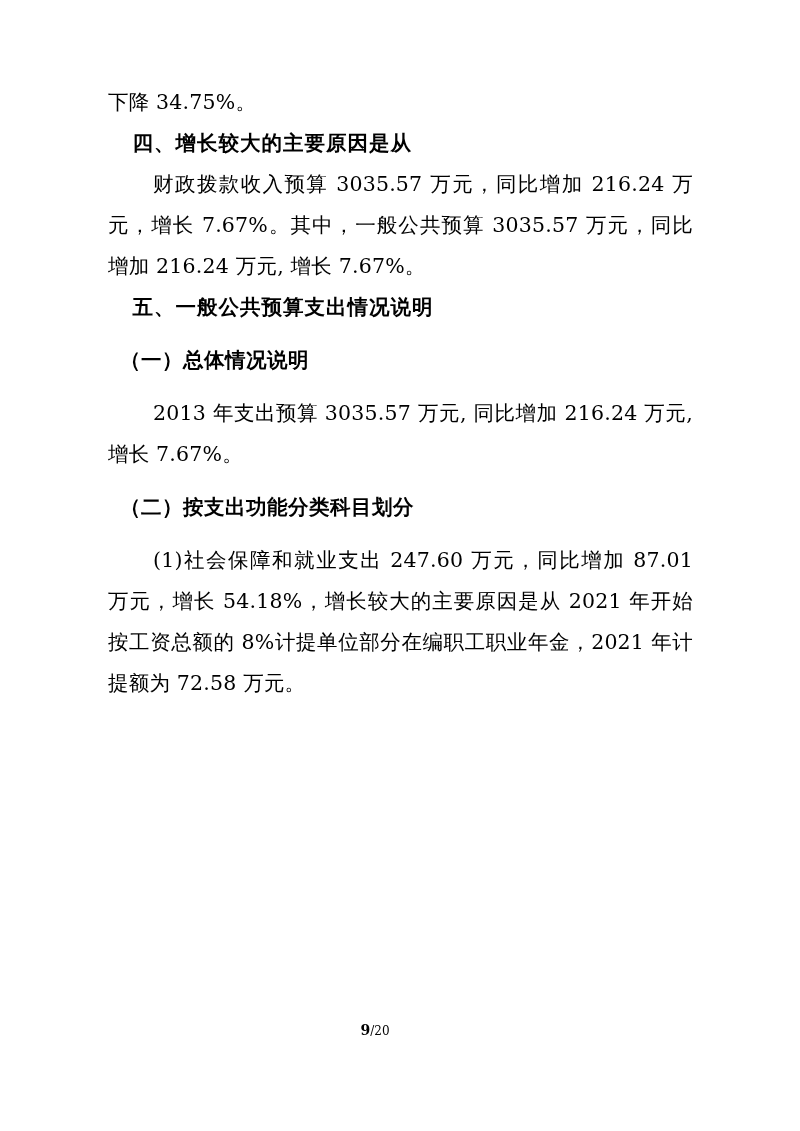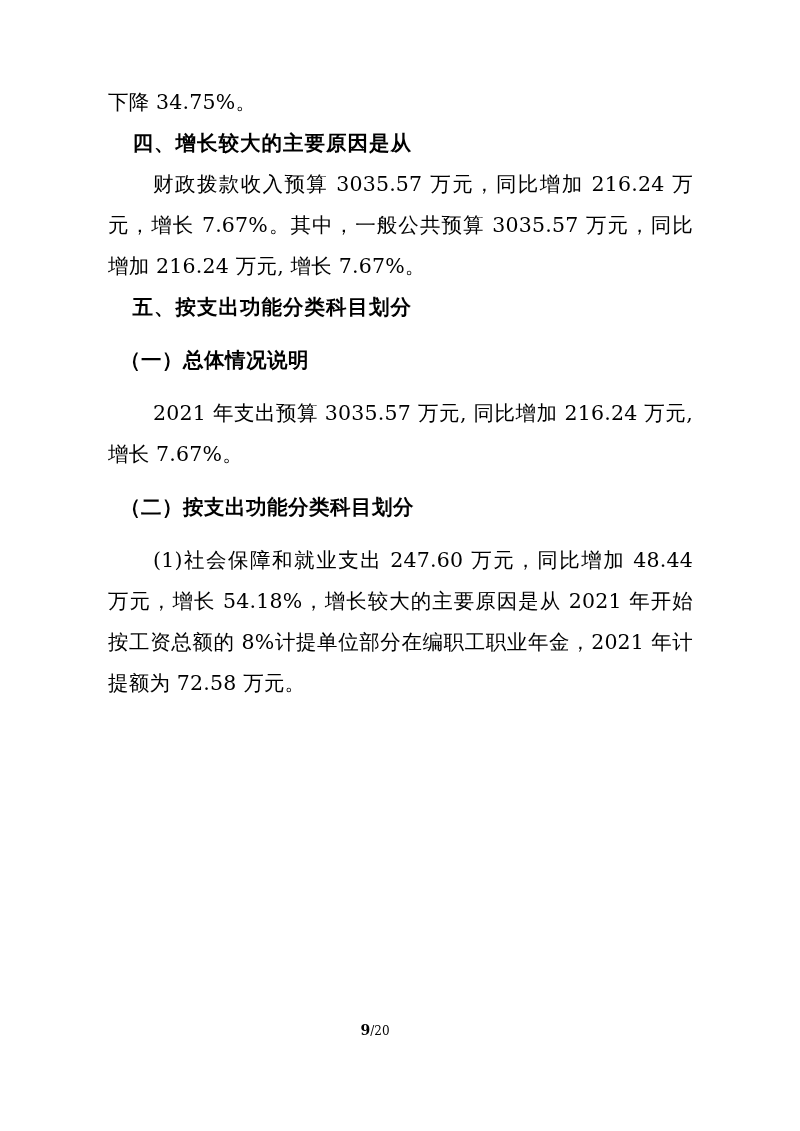--- a/index.html
+++ b/index.html
@@ -84,7 +84,7 @@
 
 
 
-    <p class="heading">五、按支出功能分类科目划分</p>
+    <p class="heading">五、一般公共预算支出情况说明</p>
 
     <p class="subheading">（一）总体情况说明</p>
 

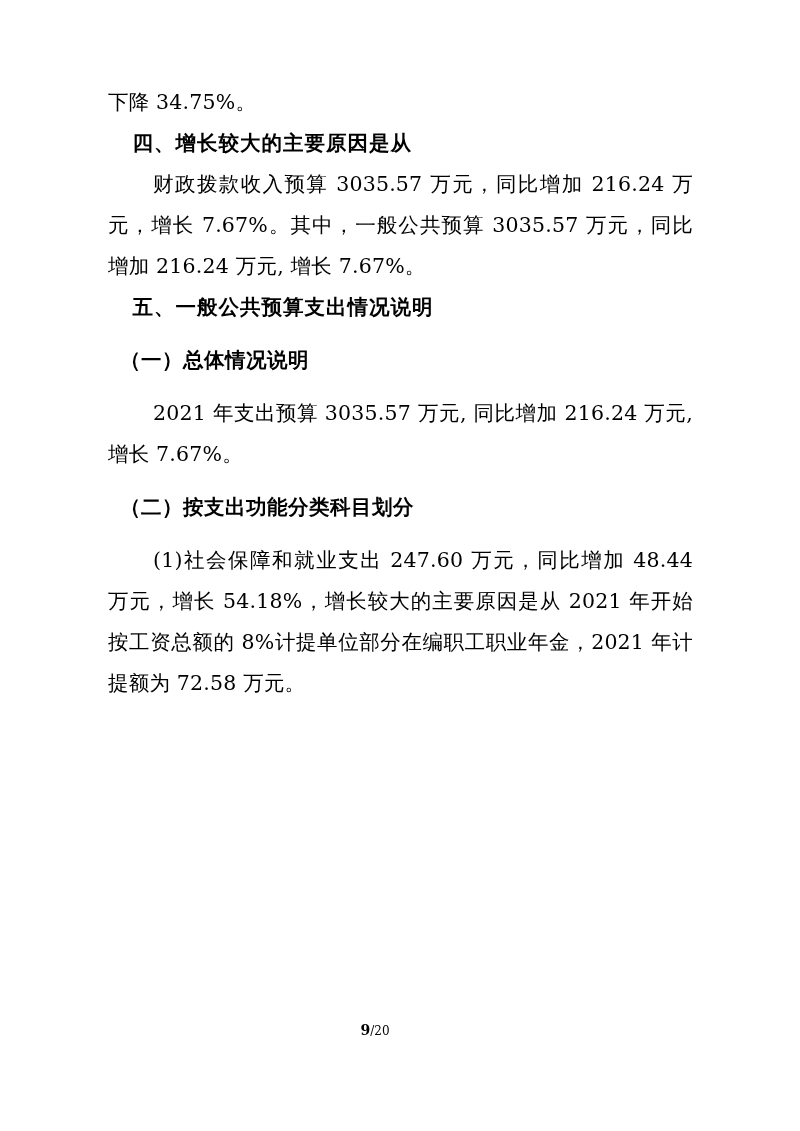--- a/index.html
+++ b/index.html
@@ -88,7 +88,7 @@
 
     <p class="subheading">（一）总体情况说明</p>
 
-    <p class="para indent2">2021 年支出预算 3035.57 万元, 同比增加 216.24 万元, 增长 7.67%。</p>
+    <p class="para indent2">2013 年支出预算 3035.57 万元, 同比增加 216.24 万元, 增长 7.67%。</p>
 
     <p class="subheading">（二）按支出功能分类科目划分</p>
 

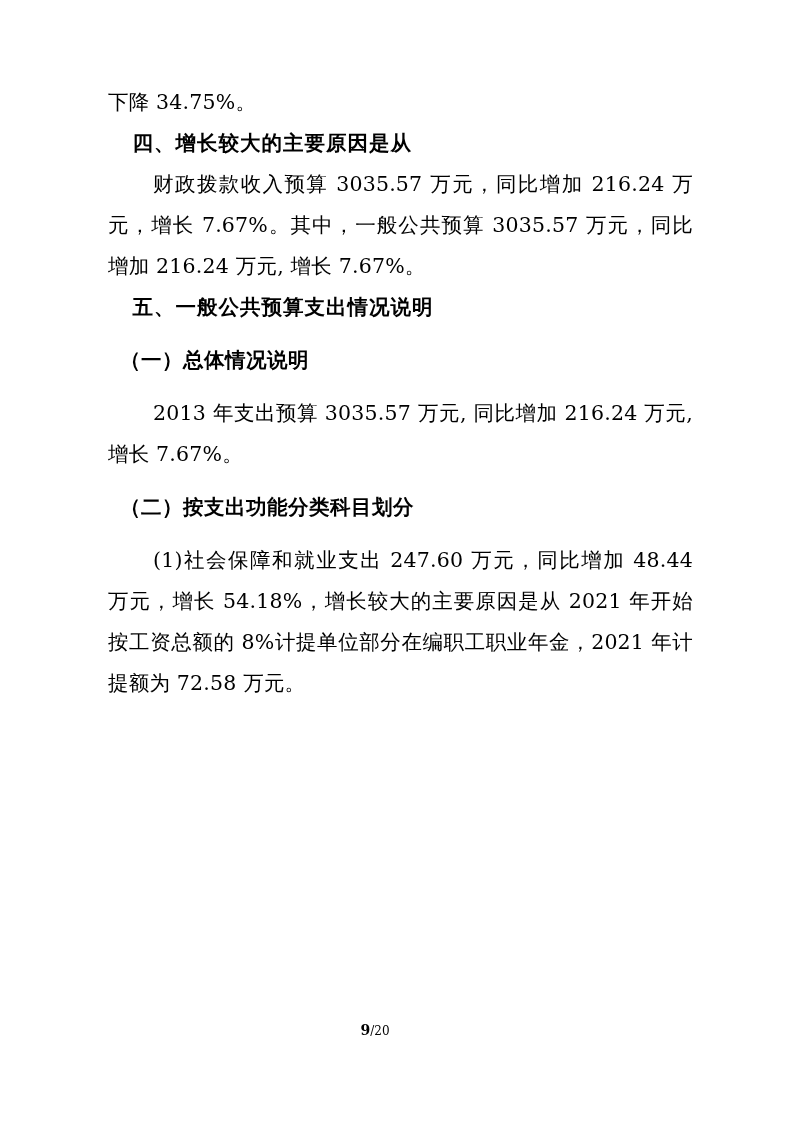--- a/index.html
+++ b/index.html
@@ -92,7 +92,7 @@
 
     <p class="subheading">（二）按支出功能分类科目划分</p>
 
-    <p class="para indent2">(1)社会保障和就业支出 247.60 万元，同比增加 48.44 万元，增长 54.18%，增长较大的主要原因是从 2021 年开始按工资总额的 8%计提单位部分在编职工职业年金，2021 年计提额为 72.58 万元。</p>
+    <p class="para indent2">(1)社会保障和就业支出 247.60 万元，同比增加 87.01 万元，增长 54.18%，增长较大的主要原因是从 2021 年开始按工资总额的 8%计提单位部分在编职工职业年金，2021 年计提额为 72.58 万元。</p>
 
   </div>
 

